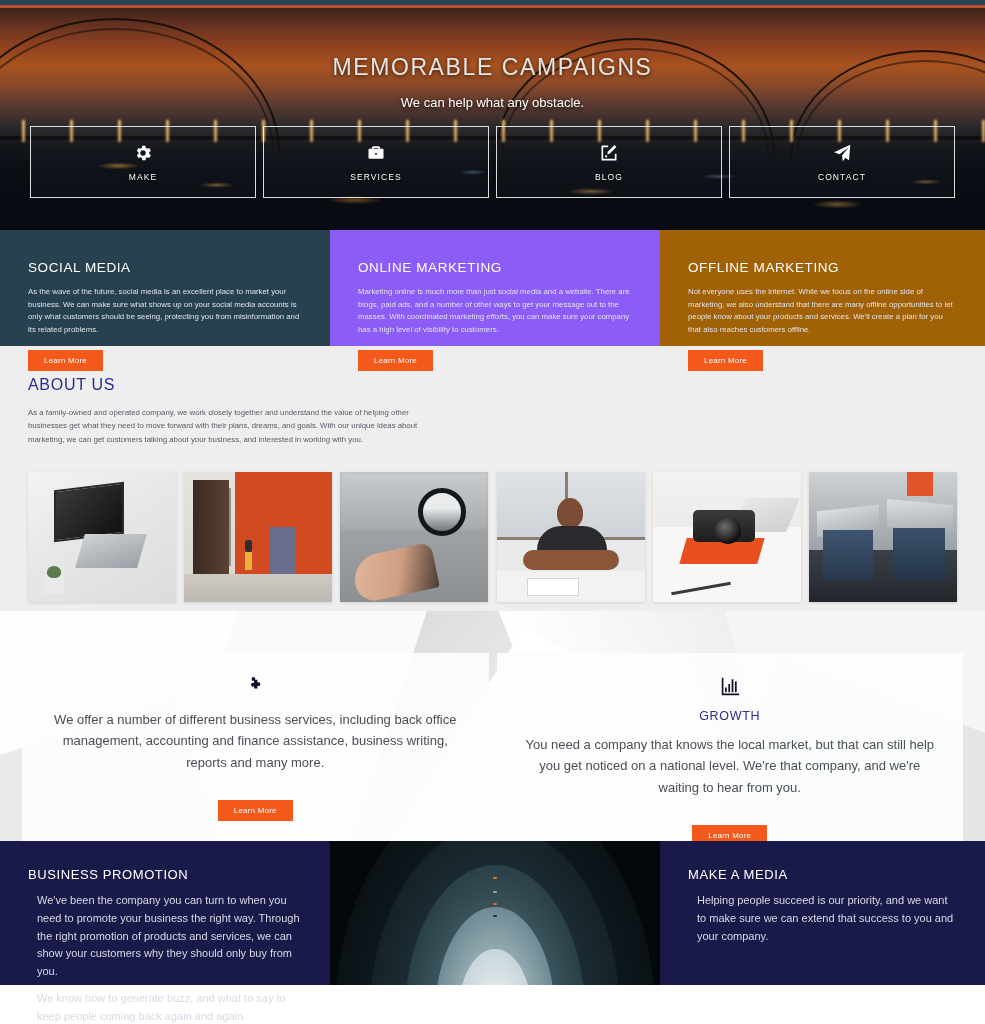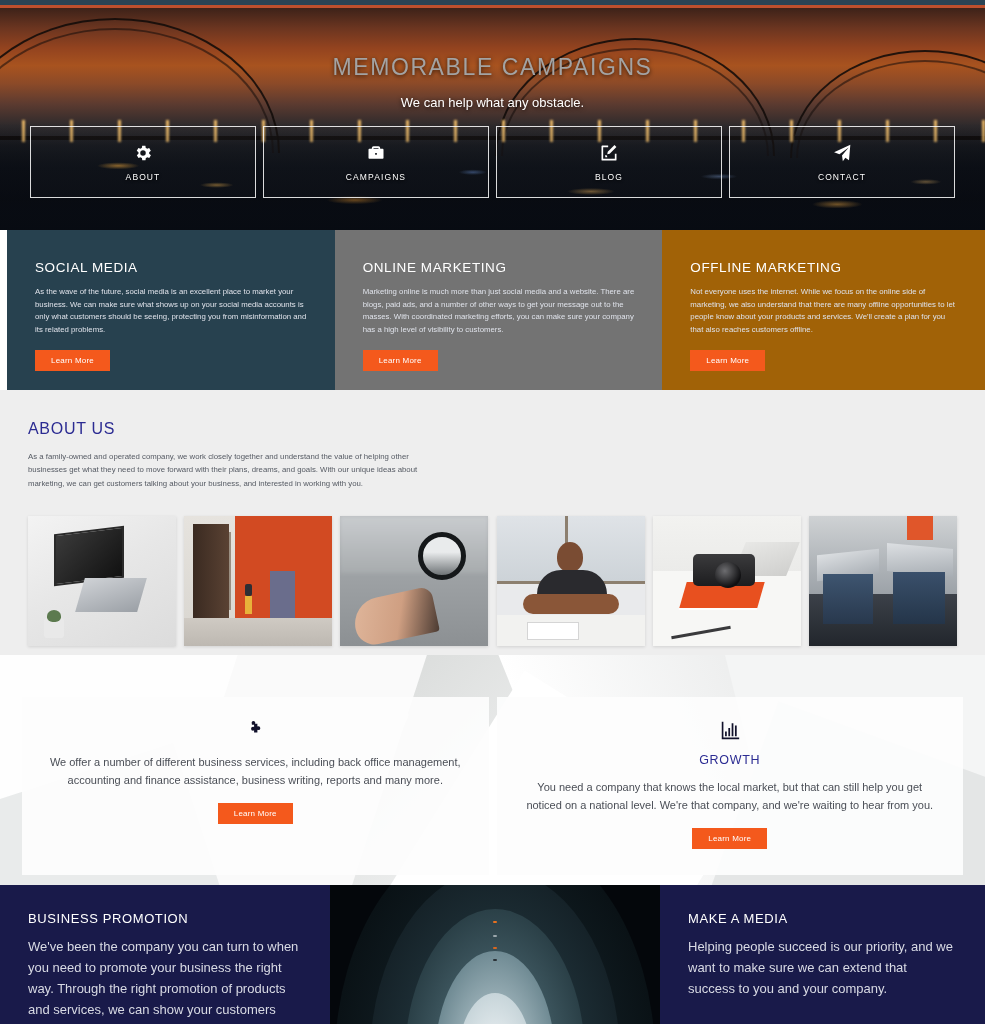--- a/index.html
+++ b/index.html
@@ -78,7 +78,7 @@
     position:relative; z-index:5; text-align:center; padding-top:46px;
   }
   .hero-title {
-    color:#a3a3a3; font-size:23px; letter-spacing:1.6px; font-weight:400;
+    color:#e5e5e5; font-size:23px; letter-spacing:1.6px; font-weight:400;
     text-shadow:0 1px 4px rgba(0,0,0,.75);
   }
   .hero-sub {

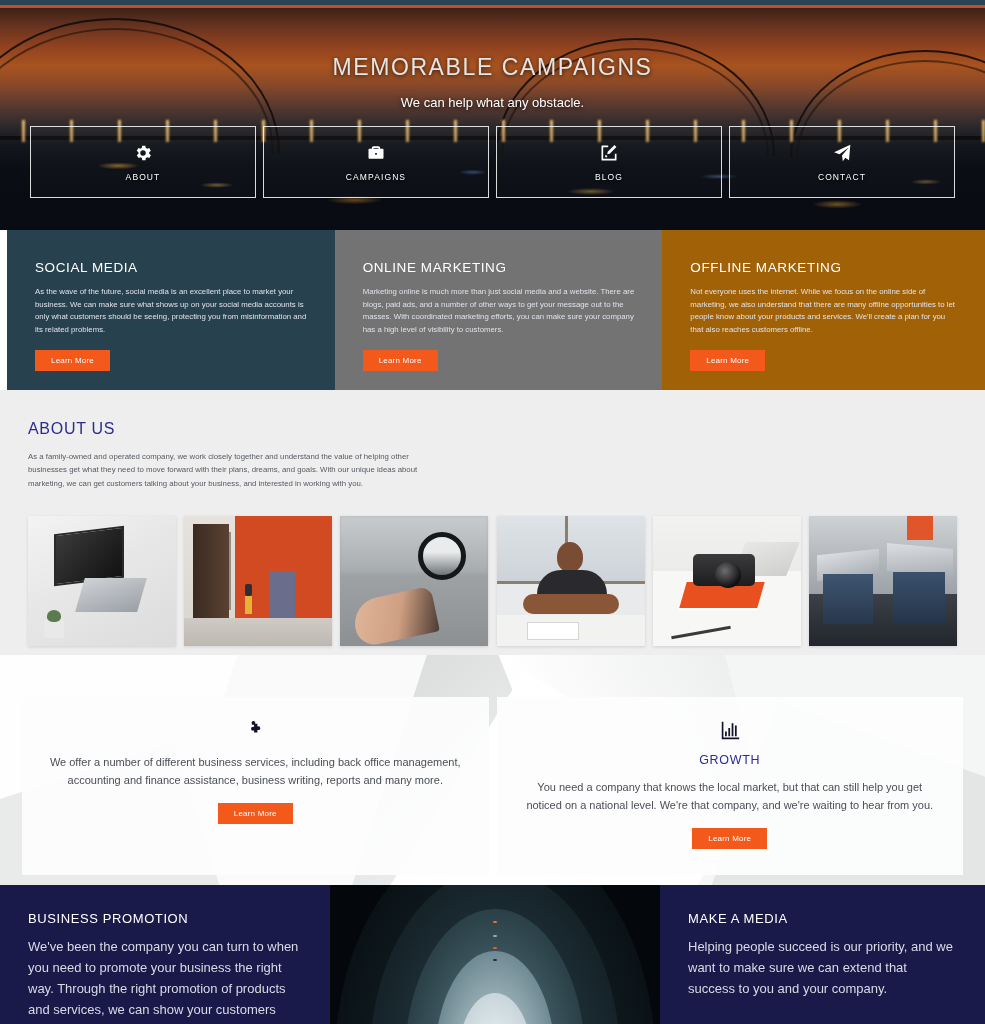--- a/index.html
+++ b/index.html
@@ -404,7 +404,7 @@
             <path d="M19.4 13a7.6 7.6 0 000-2l2-1.6-2-3.4-2.4 1a7.7 7.7 0 00-1.7-1l-.4-2.6H11l-.4 2.6a7.7 7.7 0 00-1.7 1l-2.4-1-2 3.4L6.6 11a7.6 7.6 0 000 2l-2 1.6 2 3.4 2.4-1c.5.4 1.1.8 1.7 1l.4 2.6h3.9l.4-2.6c.6-.2 1.2-.6 1.7-1l2.4 1 2-3.4-2.1-1.6zM12 15.3A3.3 3.3 0 1115.3 12 3.3 3.3 0 0112 15.3z"></path>
           </svg>
       </span>
-      <span class="nav-label">ABOUT</span>
+      <span class="nav-label">MAKE</span>
     </div>
     <div class="nav-card">
       <span class="nav-icon">

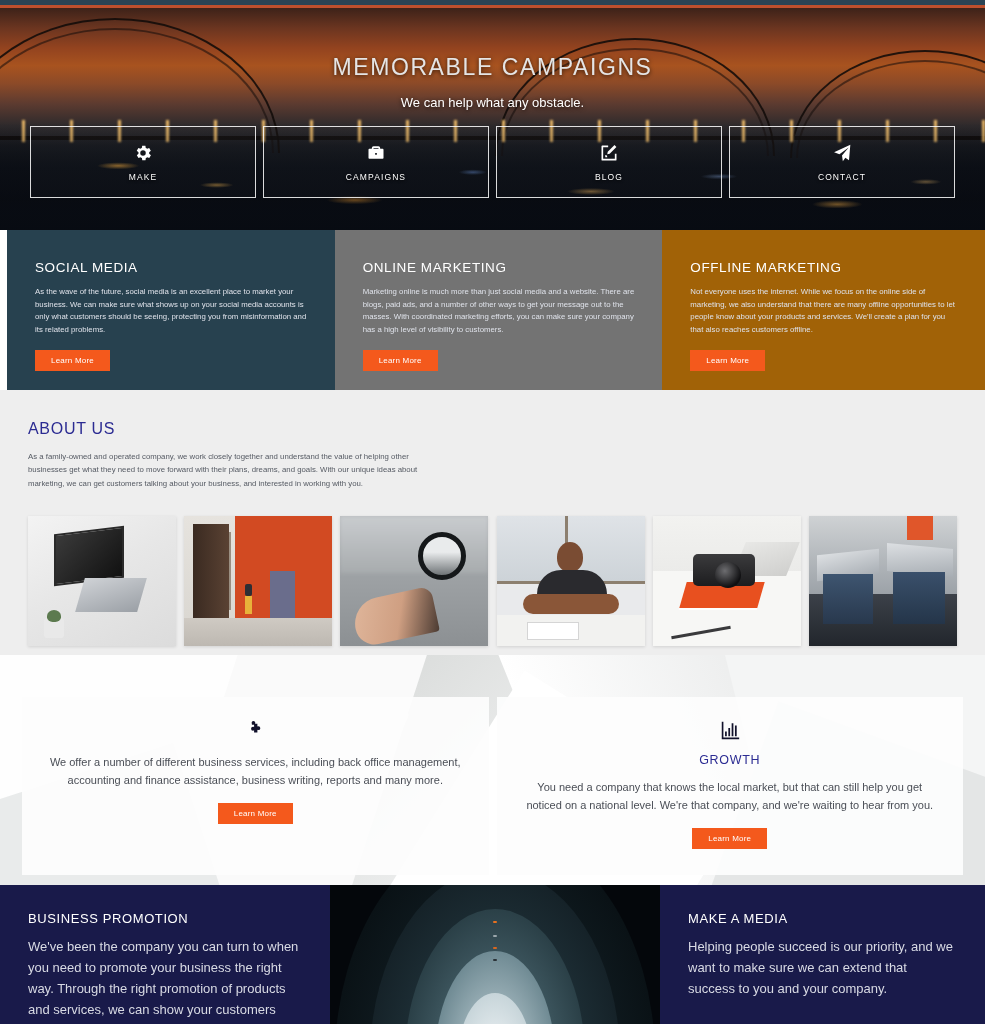--- a/index.html
+++ b/index.html
@@ -412,7 +412,7 @@
             <path d="M9 4a2 2 0 00-2 2v1H4a1 1 0 00-1 1v10a1 1 0 001 1h16a1 1 0 001-1V8a1 1 0 00-1-1h-3V6a2 2 0 00-2-2zm0 2h6v1H9zm2 6h2v2h-2z"></path>
           </svg>
       </span>
-      <span class="nav-label">CAMPAIGNS</span>
+      <span class="nav-label">SERVICES</span>
     </div>
     <div class="nav-card">
       <span class="nav-icon">

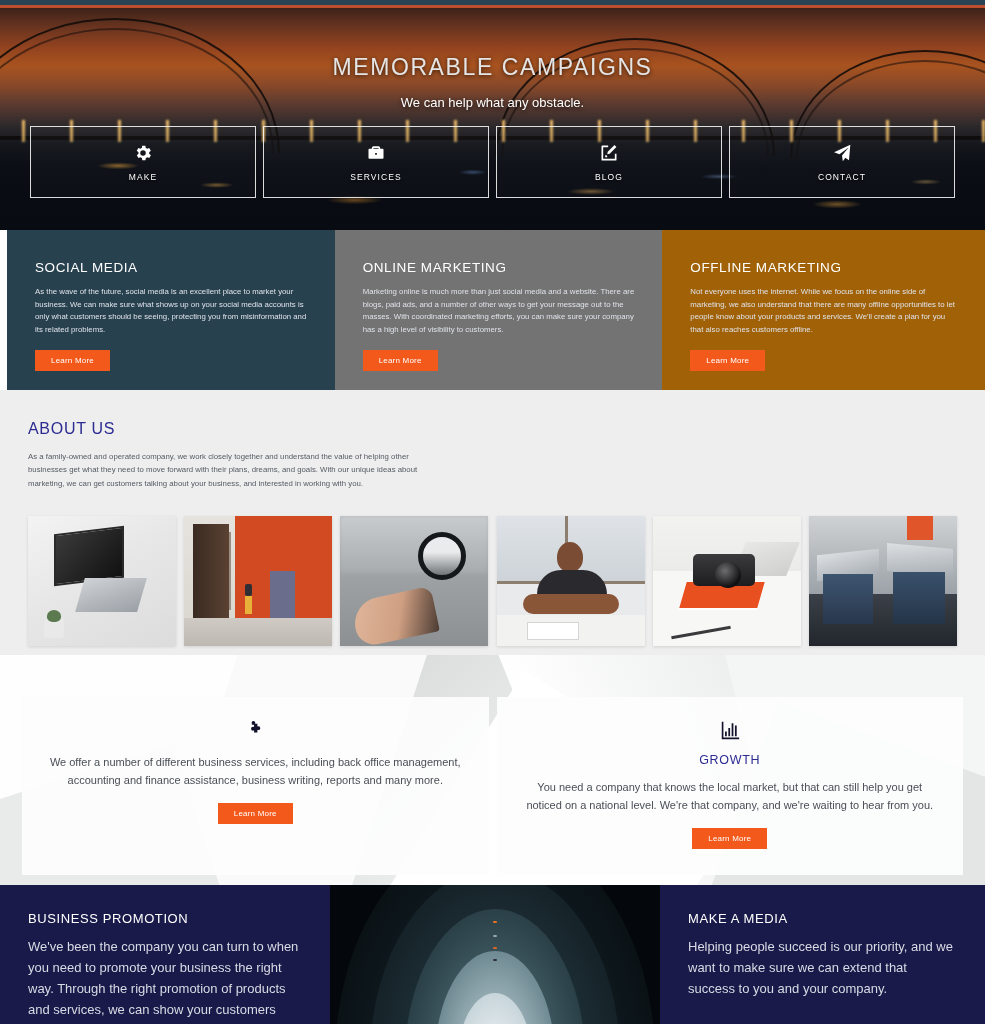--- a/index.html
+++ b/index.html
@@ -104,7 +104,7 @@
   }
 
   
-  .cols { display:flex; height:160px;padding-left:7px; }
+  .cols { display:flex; height:116px; }
   .col { padding:30px 28px 0 28px; }
   .col.c1 { width:330px; background:#27414f; }
   .col.c2 { width:330px; background:#737373; }

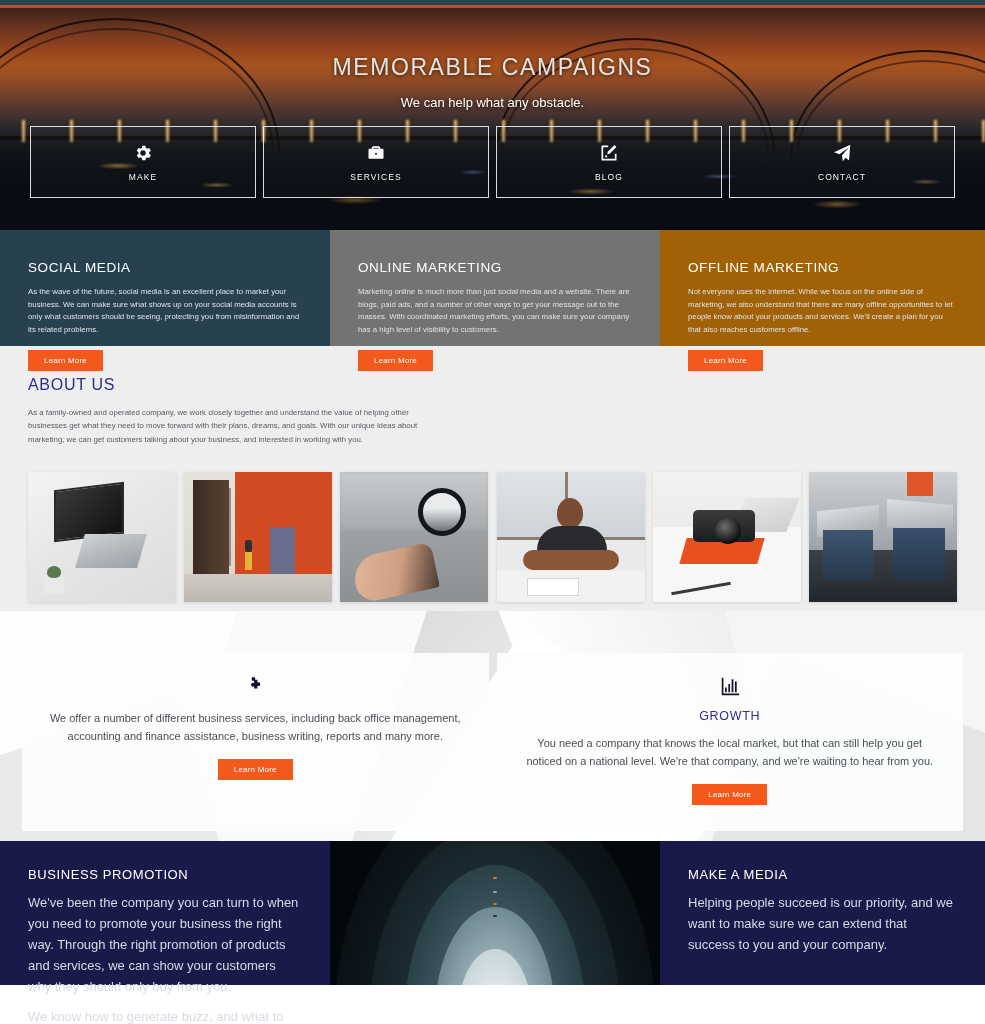--- a/index.html
+++ b/index.html
@@ -107,7 +107,7 @@
   .cols { display:flex; height:116px; }
   .col { padding:30px 28px 0 28px; }
   .col.c1 { width:330px; background:#27414f; }
-  .col.c2 { width:330px; background:#737373; }
+  .col.c2 { width:330px; background:#8b5cf6; }
   .col.c3 { width:325px; background:#a16207; }
   .col h3 {
     color:#fff; font-size:13.5px; font-weight:400; letter-spacing:.6px;

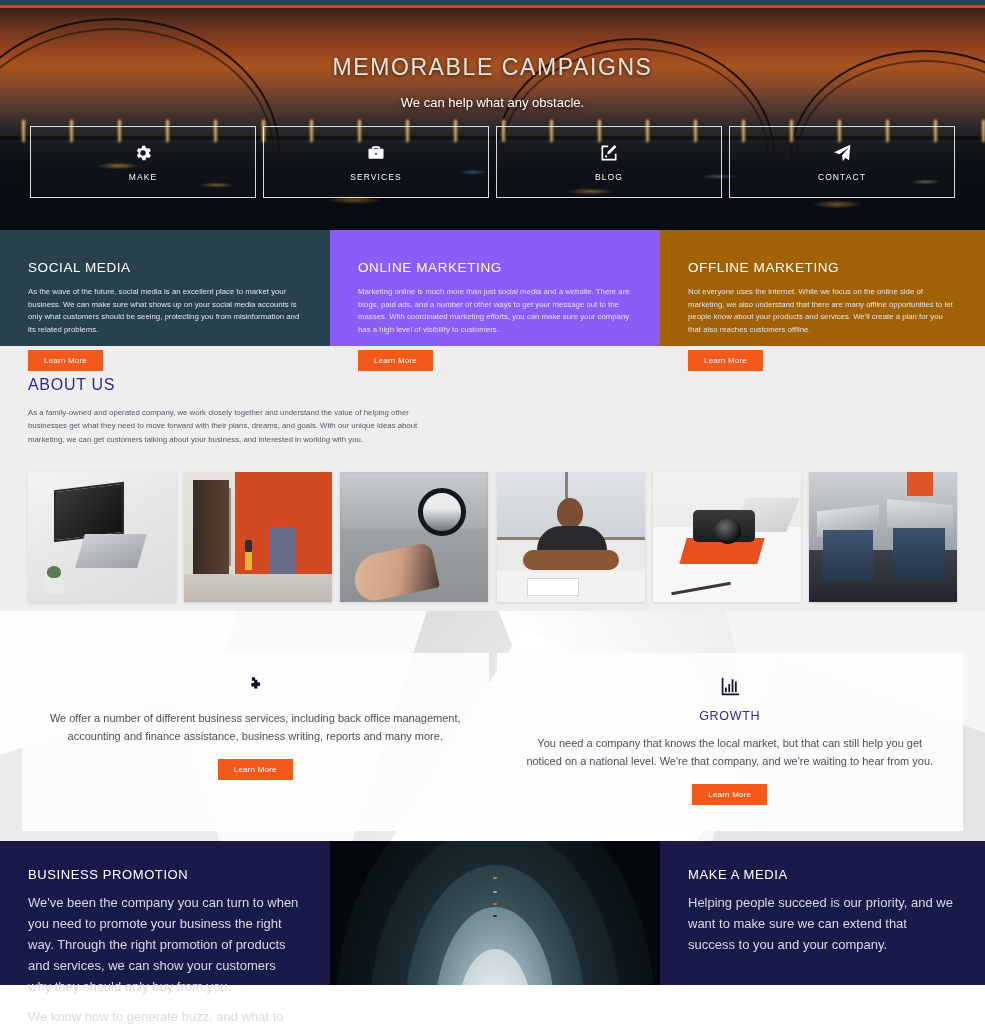--- a/index.html
+++ b/index.html
@@ -342,7 +342,7 @@
     margin-bottom:11px;
   }
   .svc-card p {
-    color:#4a4e56; font-size:11px; line-height:1.65; margin-bottom:1px;
+    color:#4a4e56; font-size:13px; line-height:1.65; margin-bottom:14px;
   }
 
   

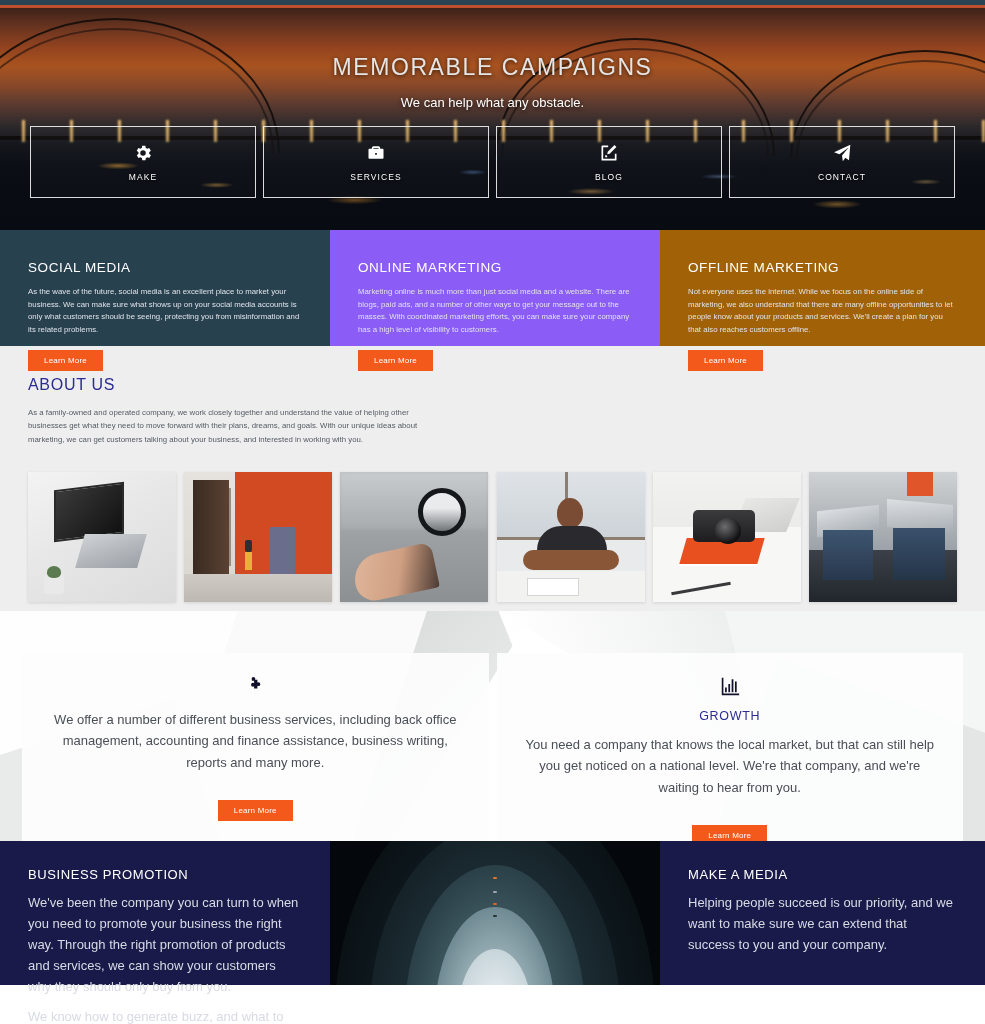--- a/index.html
+++ b/index.html
@@ -353,7 +353,7 @@
     color:#fff; font-size:13px; font-weight:400; letter-spacing:.6px; margin-bottom:10px;
   }
   .b-col p {
-    color:#d8dae4; font-size:13px; line-height:1.62; margin-bottom:9px;
+    color:#d8dae4; font-size:11px; line-height:1.62; margin-bottom:9px;margin-left:9px;
   }
   .b-mid {
     width:330px; position:relative; overflow:hidden; background:#05080c;

